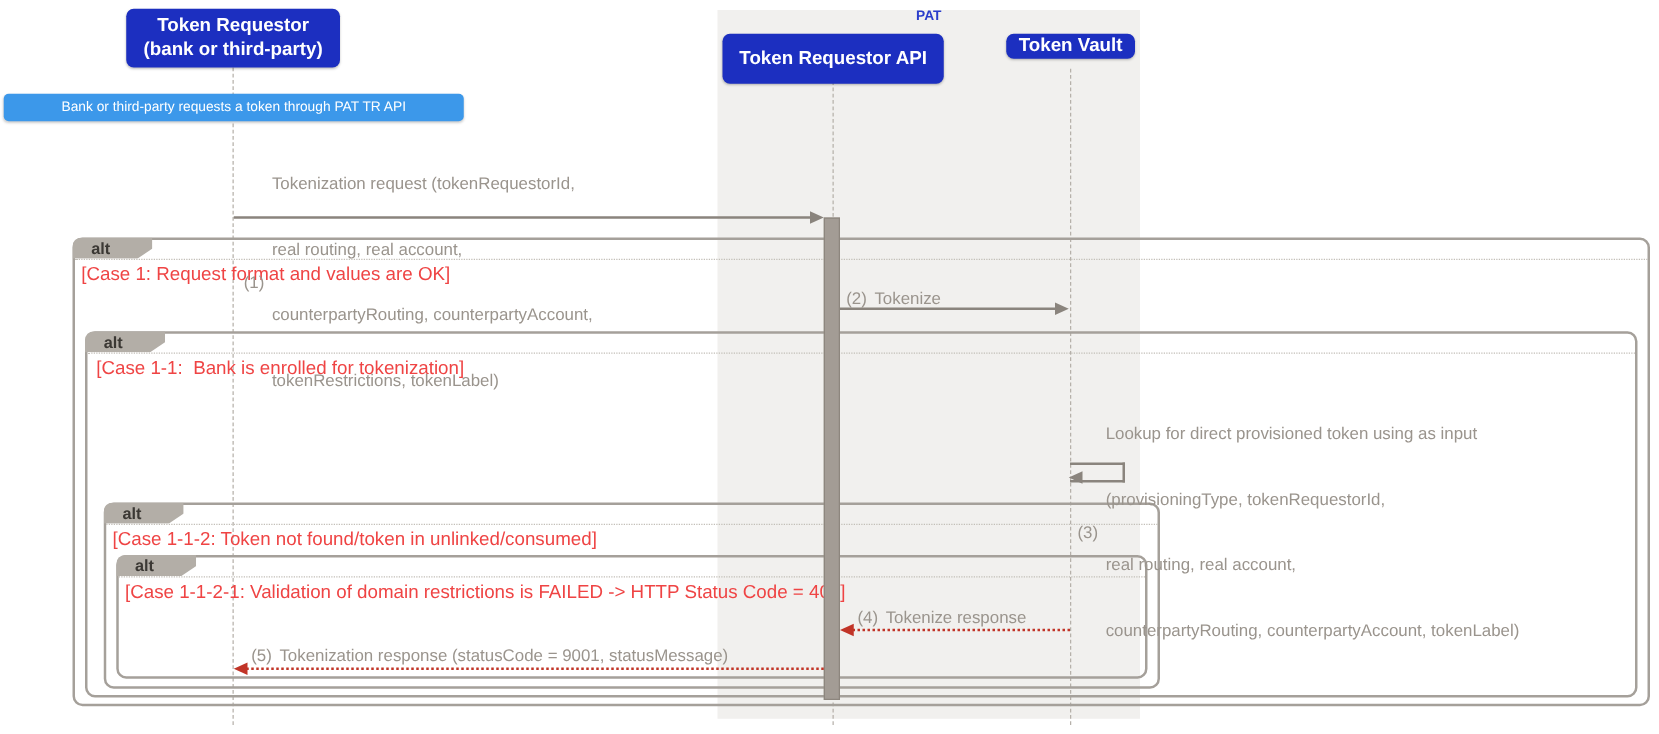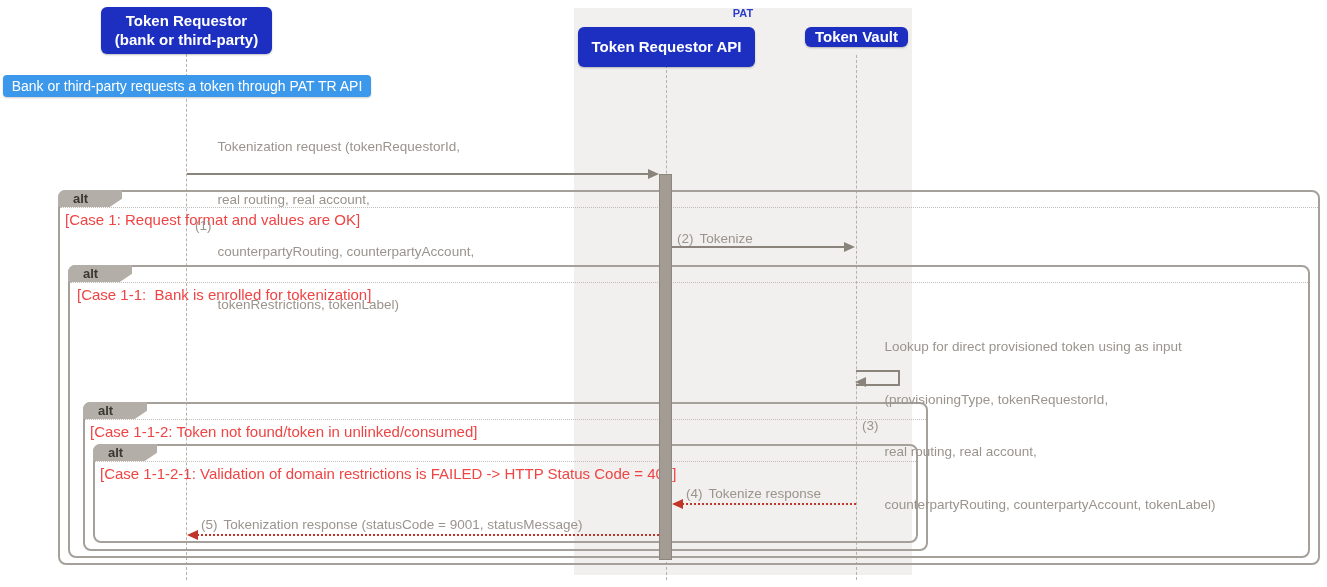--- a/index.html
+++ b/index.html
@@ -23,7 +23,7 @@
   
   .note{
     background:#3c98ea;color:#ffffff;border-radius:4px;z-index:5;
-    display:flex;align-items:center;justify-content:center;font-size:14px;
+    display:flex;align-items:center;justify-content:center;font-size:11px;
     box-shadow:0 1px 2px rgba(0,0,0,0.2);
   }
   

